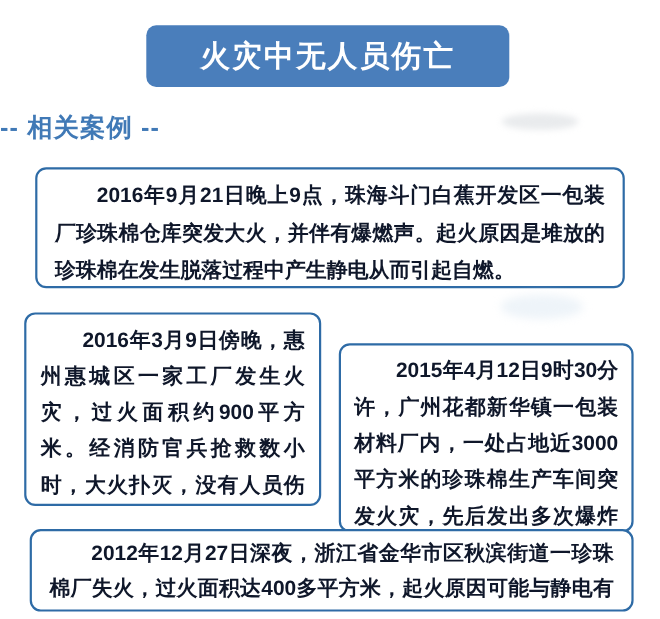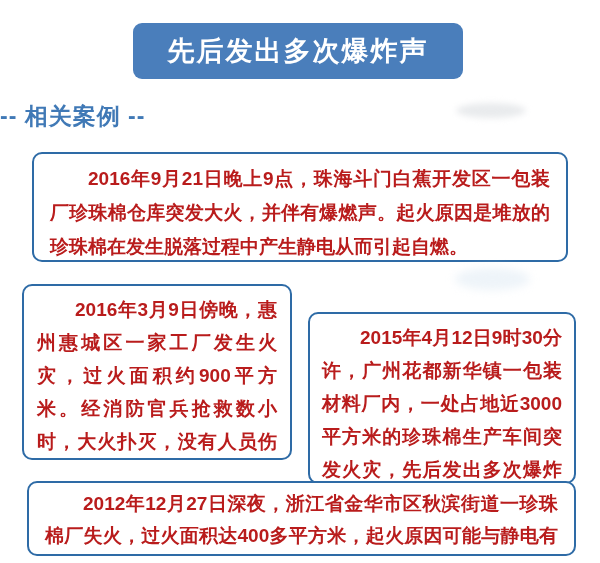--- a/index.html
+++ b/index.html
@@ -47,7 +47,7 @@
 <body>
 
 <div class="banner">
-  <span>先后发出多次爆炸声</span>
+  <span>火灾中无人员伤亡</span>
 </div>
 
 <div class="subtitle">-- 相关案例 --</div>

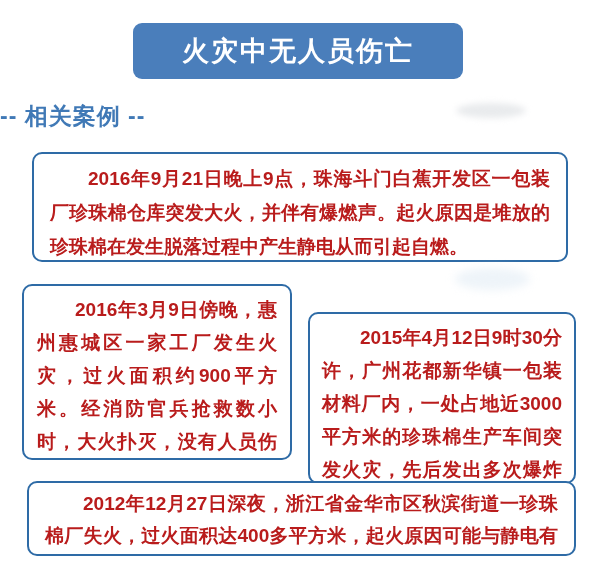--- a/index.html
+++ b/index.html
@@ -23,7 +23,7 @@
     position:absolute;box-sizing:border-box;
     border:2px solid #2e6ba6;border-radius:10px;
     background:#ffffff;
-    color:#b91c1c;font-weight:bold;
+    color:#0f172a;font-weight:bold;
     text-align:justify;text-indent:2em;
     overflow:hidden;
   }

